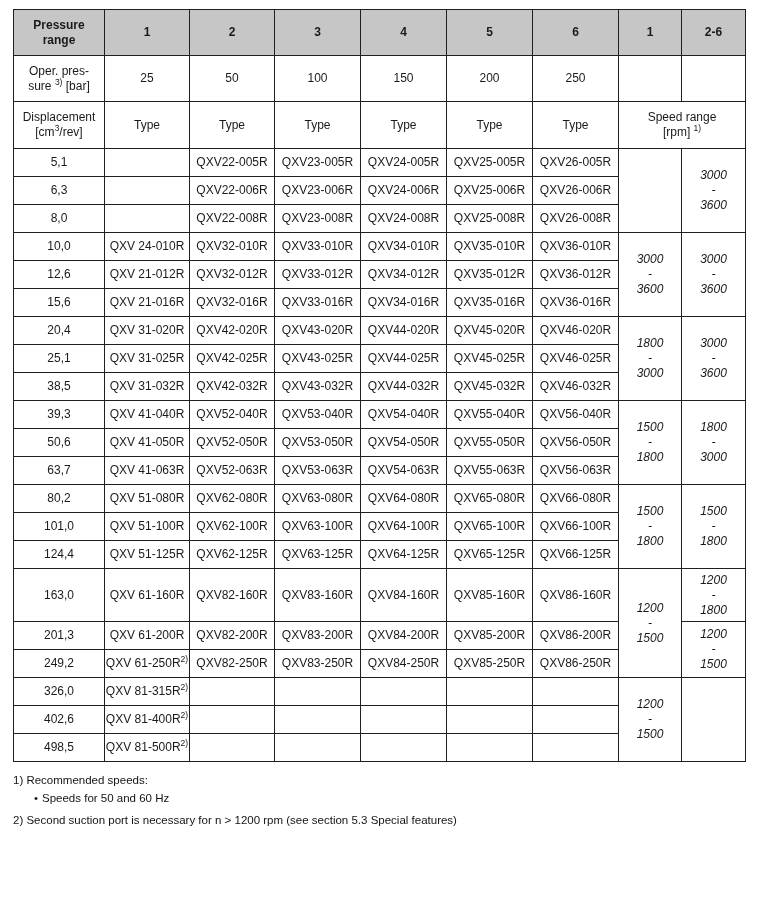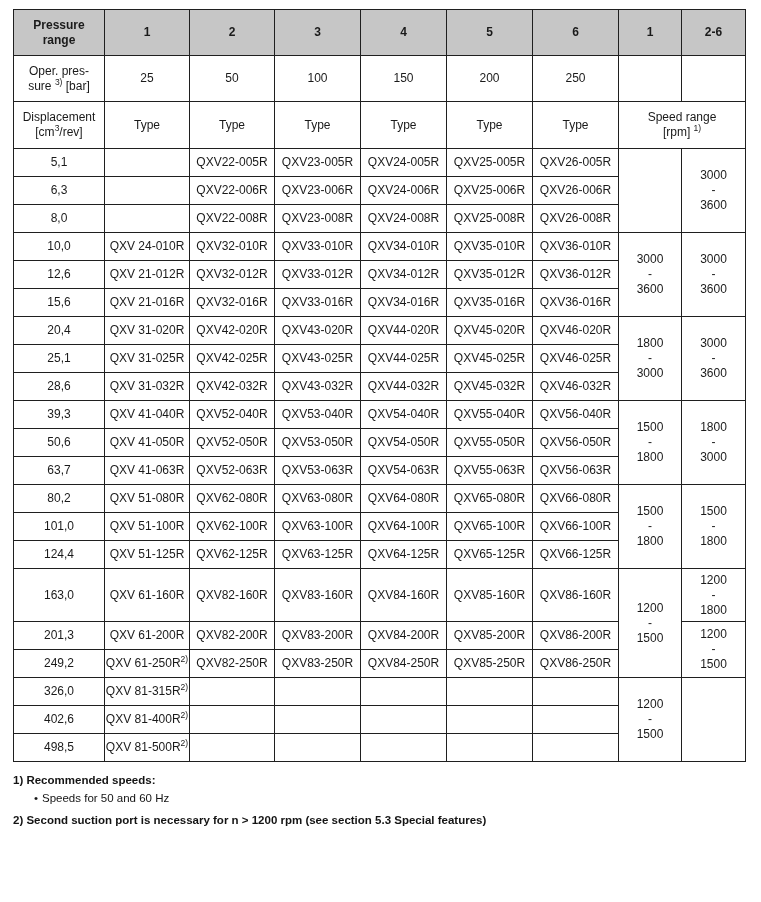--- a/index.html
+++ b/index.html
@@ -49,7 +49,7 @@
     font-size: 13px;
   }
   td.nol { border-left: none; margin-top: 20px; }
-  td.speed { line-height: 13px; font-size: 12px; }
+  td.speed { line-height: 13px; font-size: 12px; font-style: italic; }
   table.main sup {
     font-size: 8.5px;
     vertical-align: super;

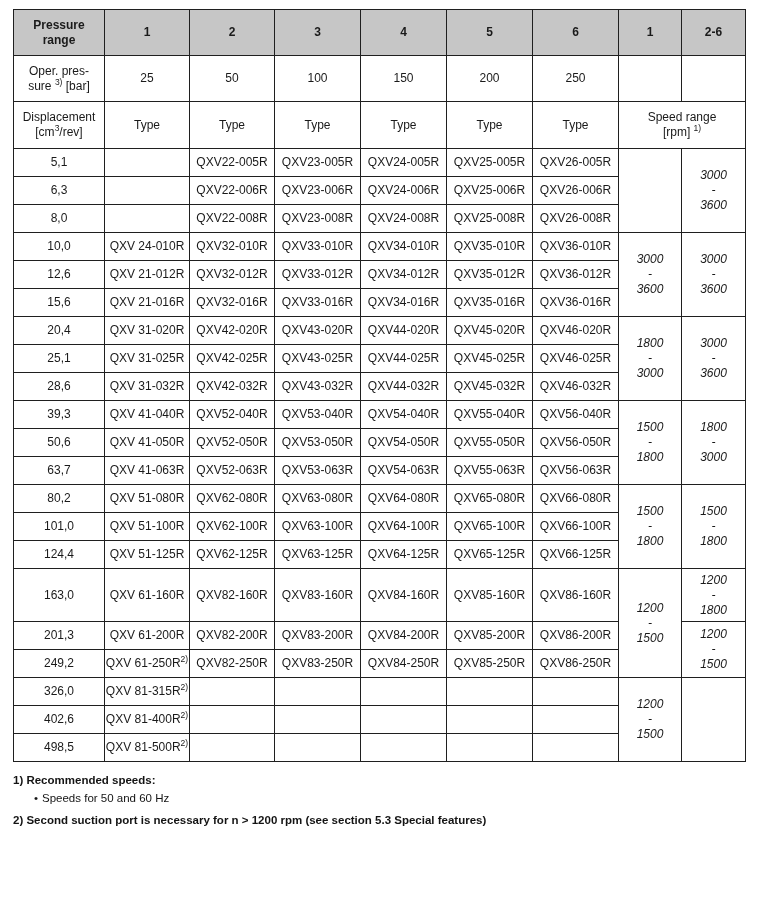--- a/index.html
+++ b/index.html
@@ -195,7 +195,7 @@
           <td>QXV46-025R</td>
         </tr>
         <tr class="">
-          <td class="nol">28,6</td>
+          <td class="nol">38,5</td>
           <td>QXV 31-032R</td>
           <td>QXV42-032R</td>
           <td>QXV43-032R</td>

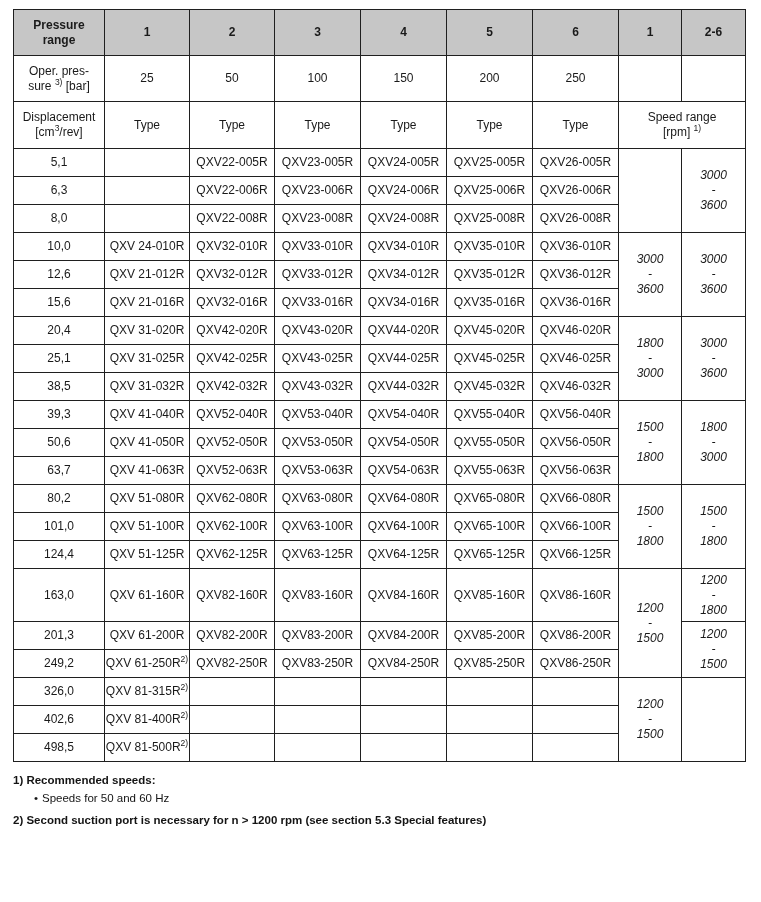--- a/index.html
+++ b/index.html
@@ -57,7 +57,7 @@
   }
 
   .footnotes { margin-top: 11px; font-size: 11.5px; color: #141414; }
-  .fn-line { margin: 0 0 3px 0; line-height: 15px; font-weight: bold; }
+  .fn-line { margin: 0 0 3px 0; line-height: 15px; }
   .fn-bullets { margin: 0 0 4px 17px; }
   .fn-bullet-row { line-height: 15px; }
   .fn-bullet-row .b { display: inline-block; width: 12px; text-align: center; }

